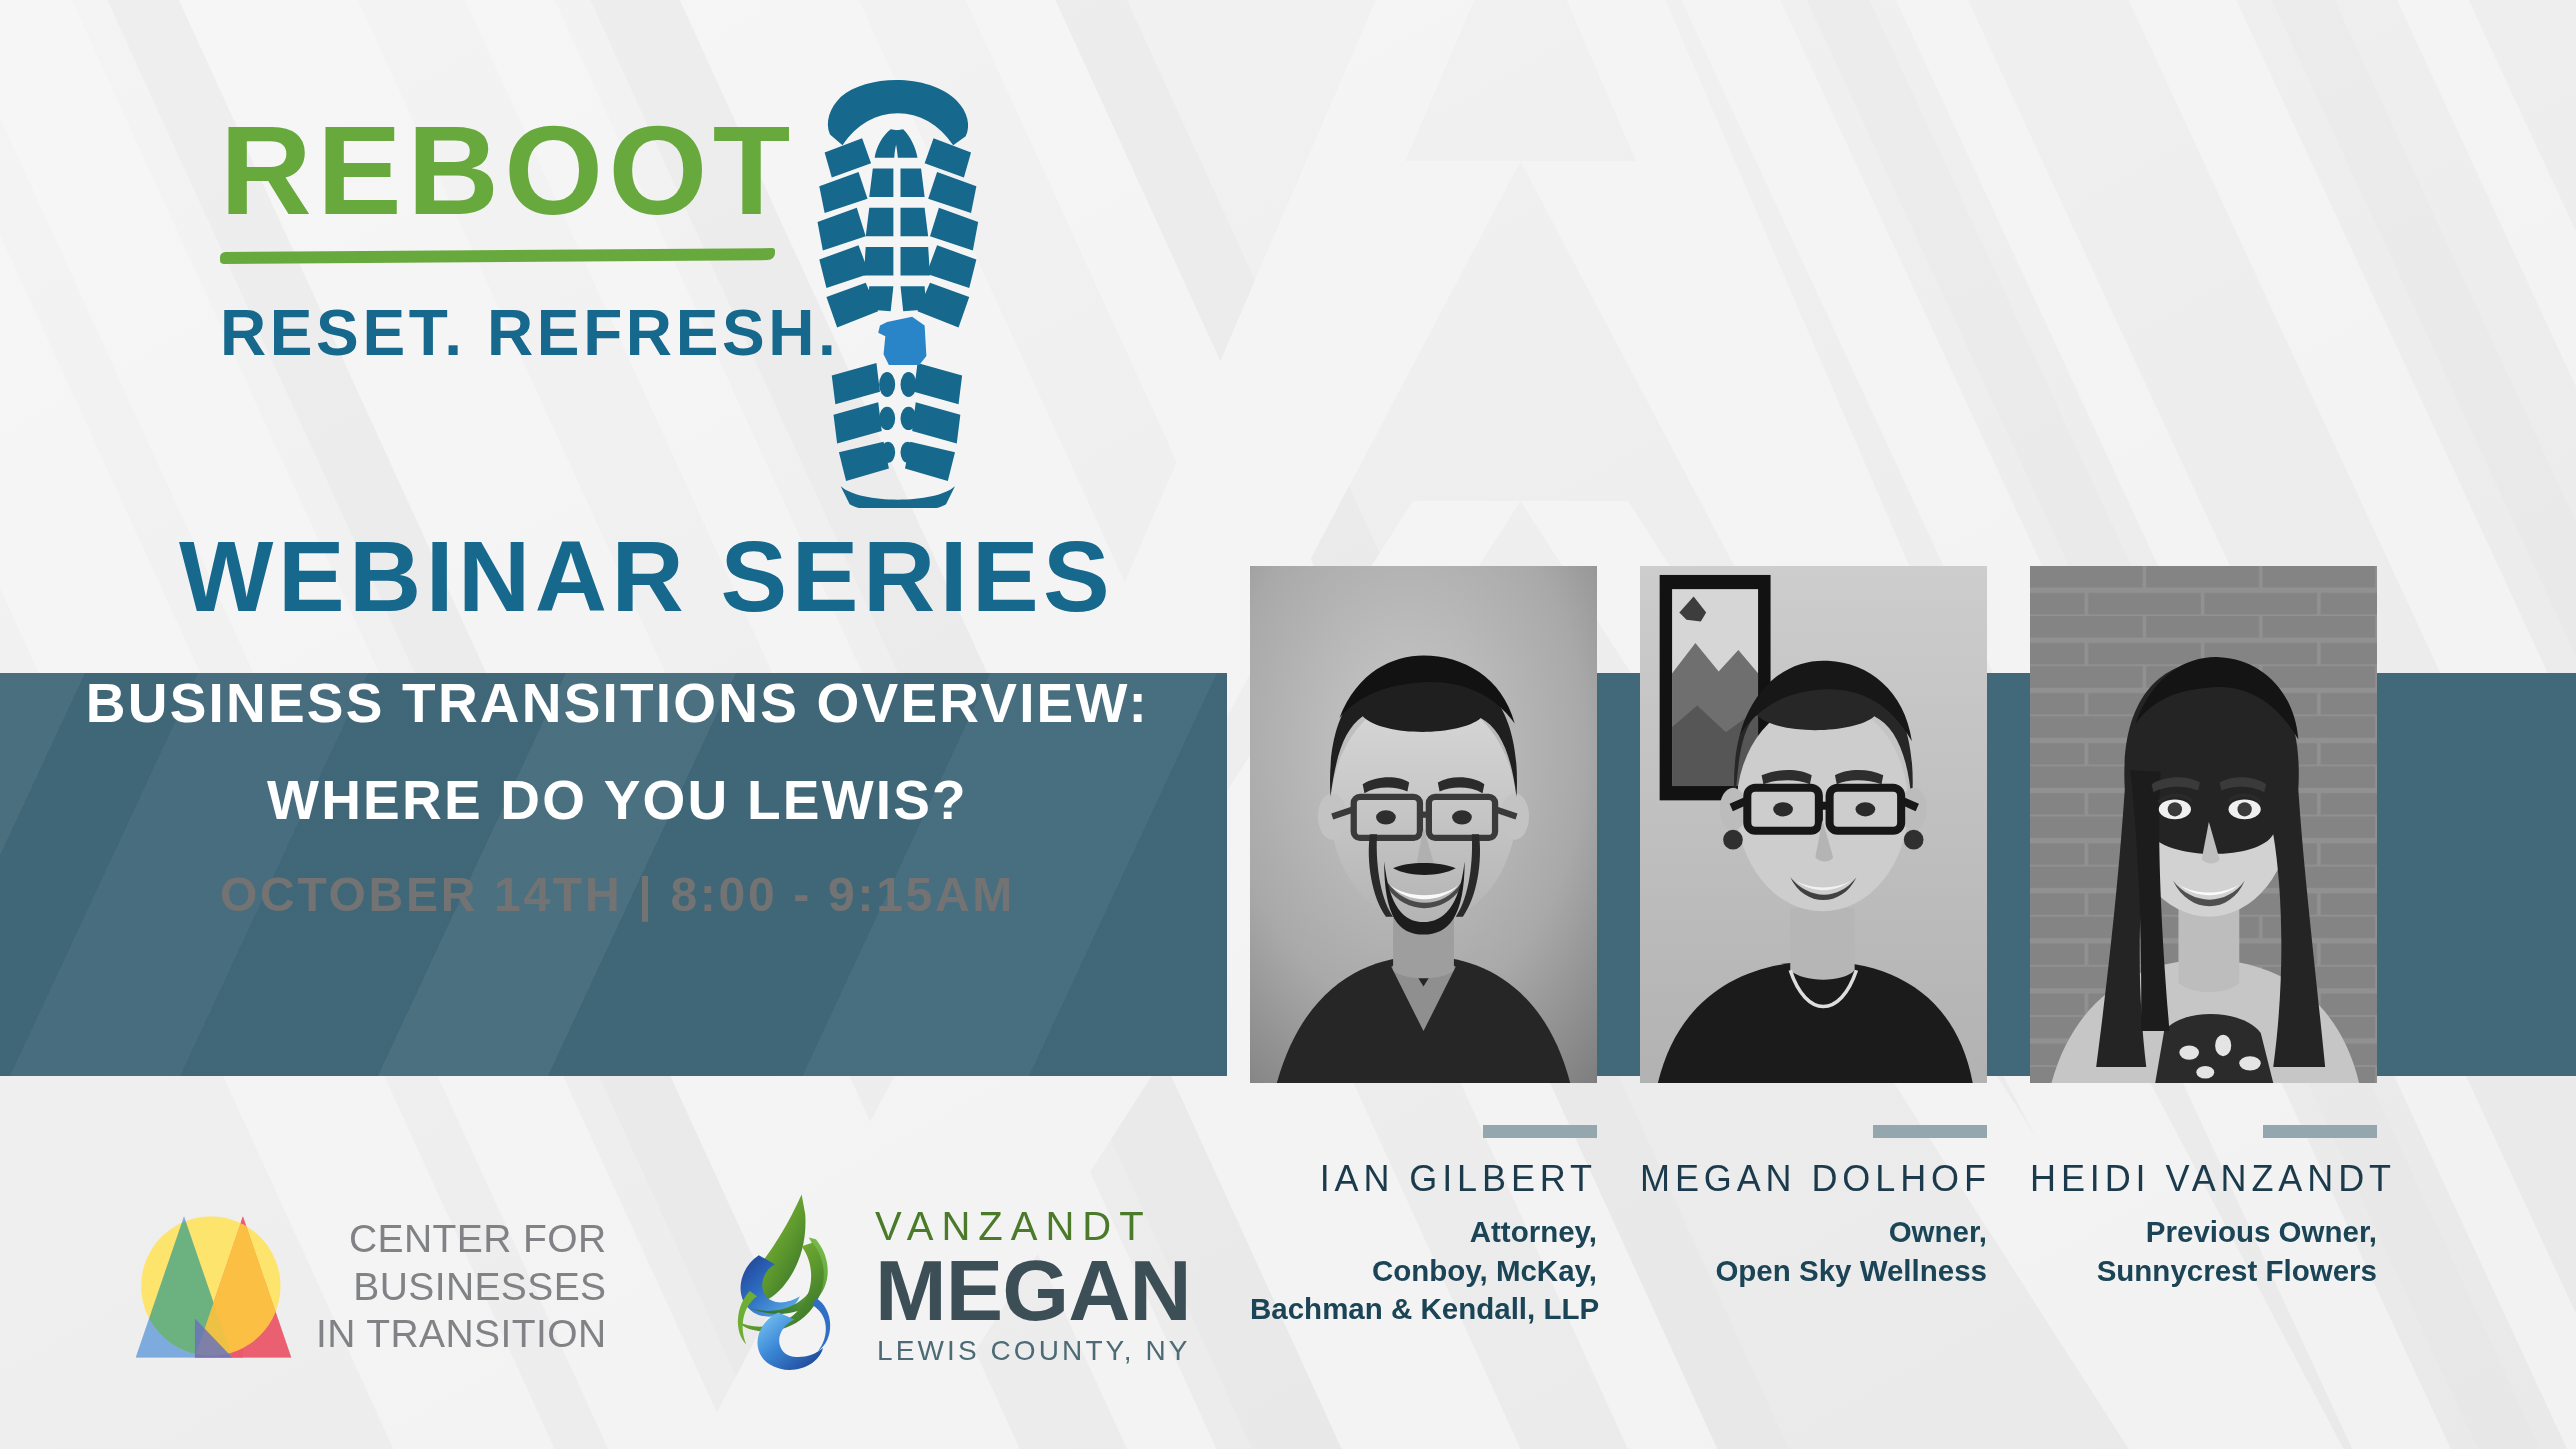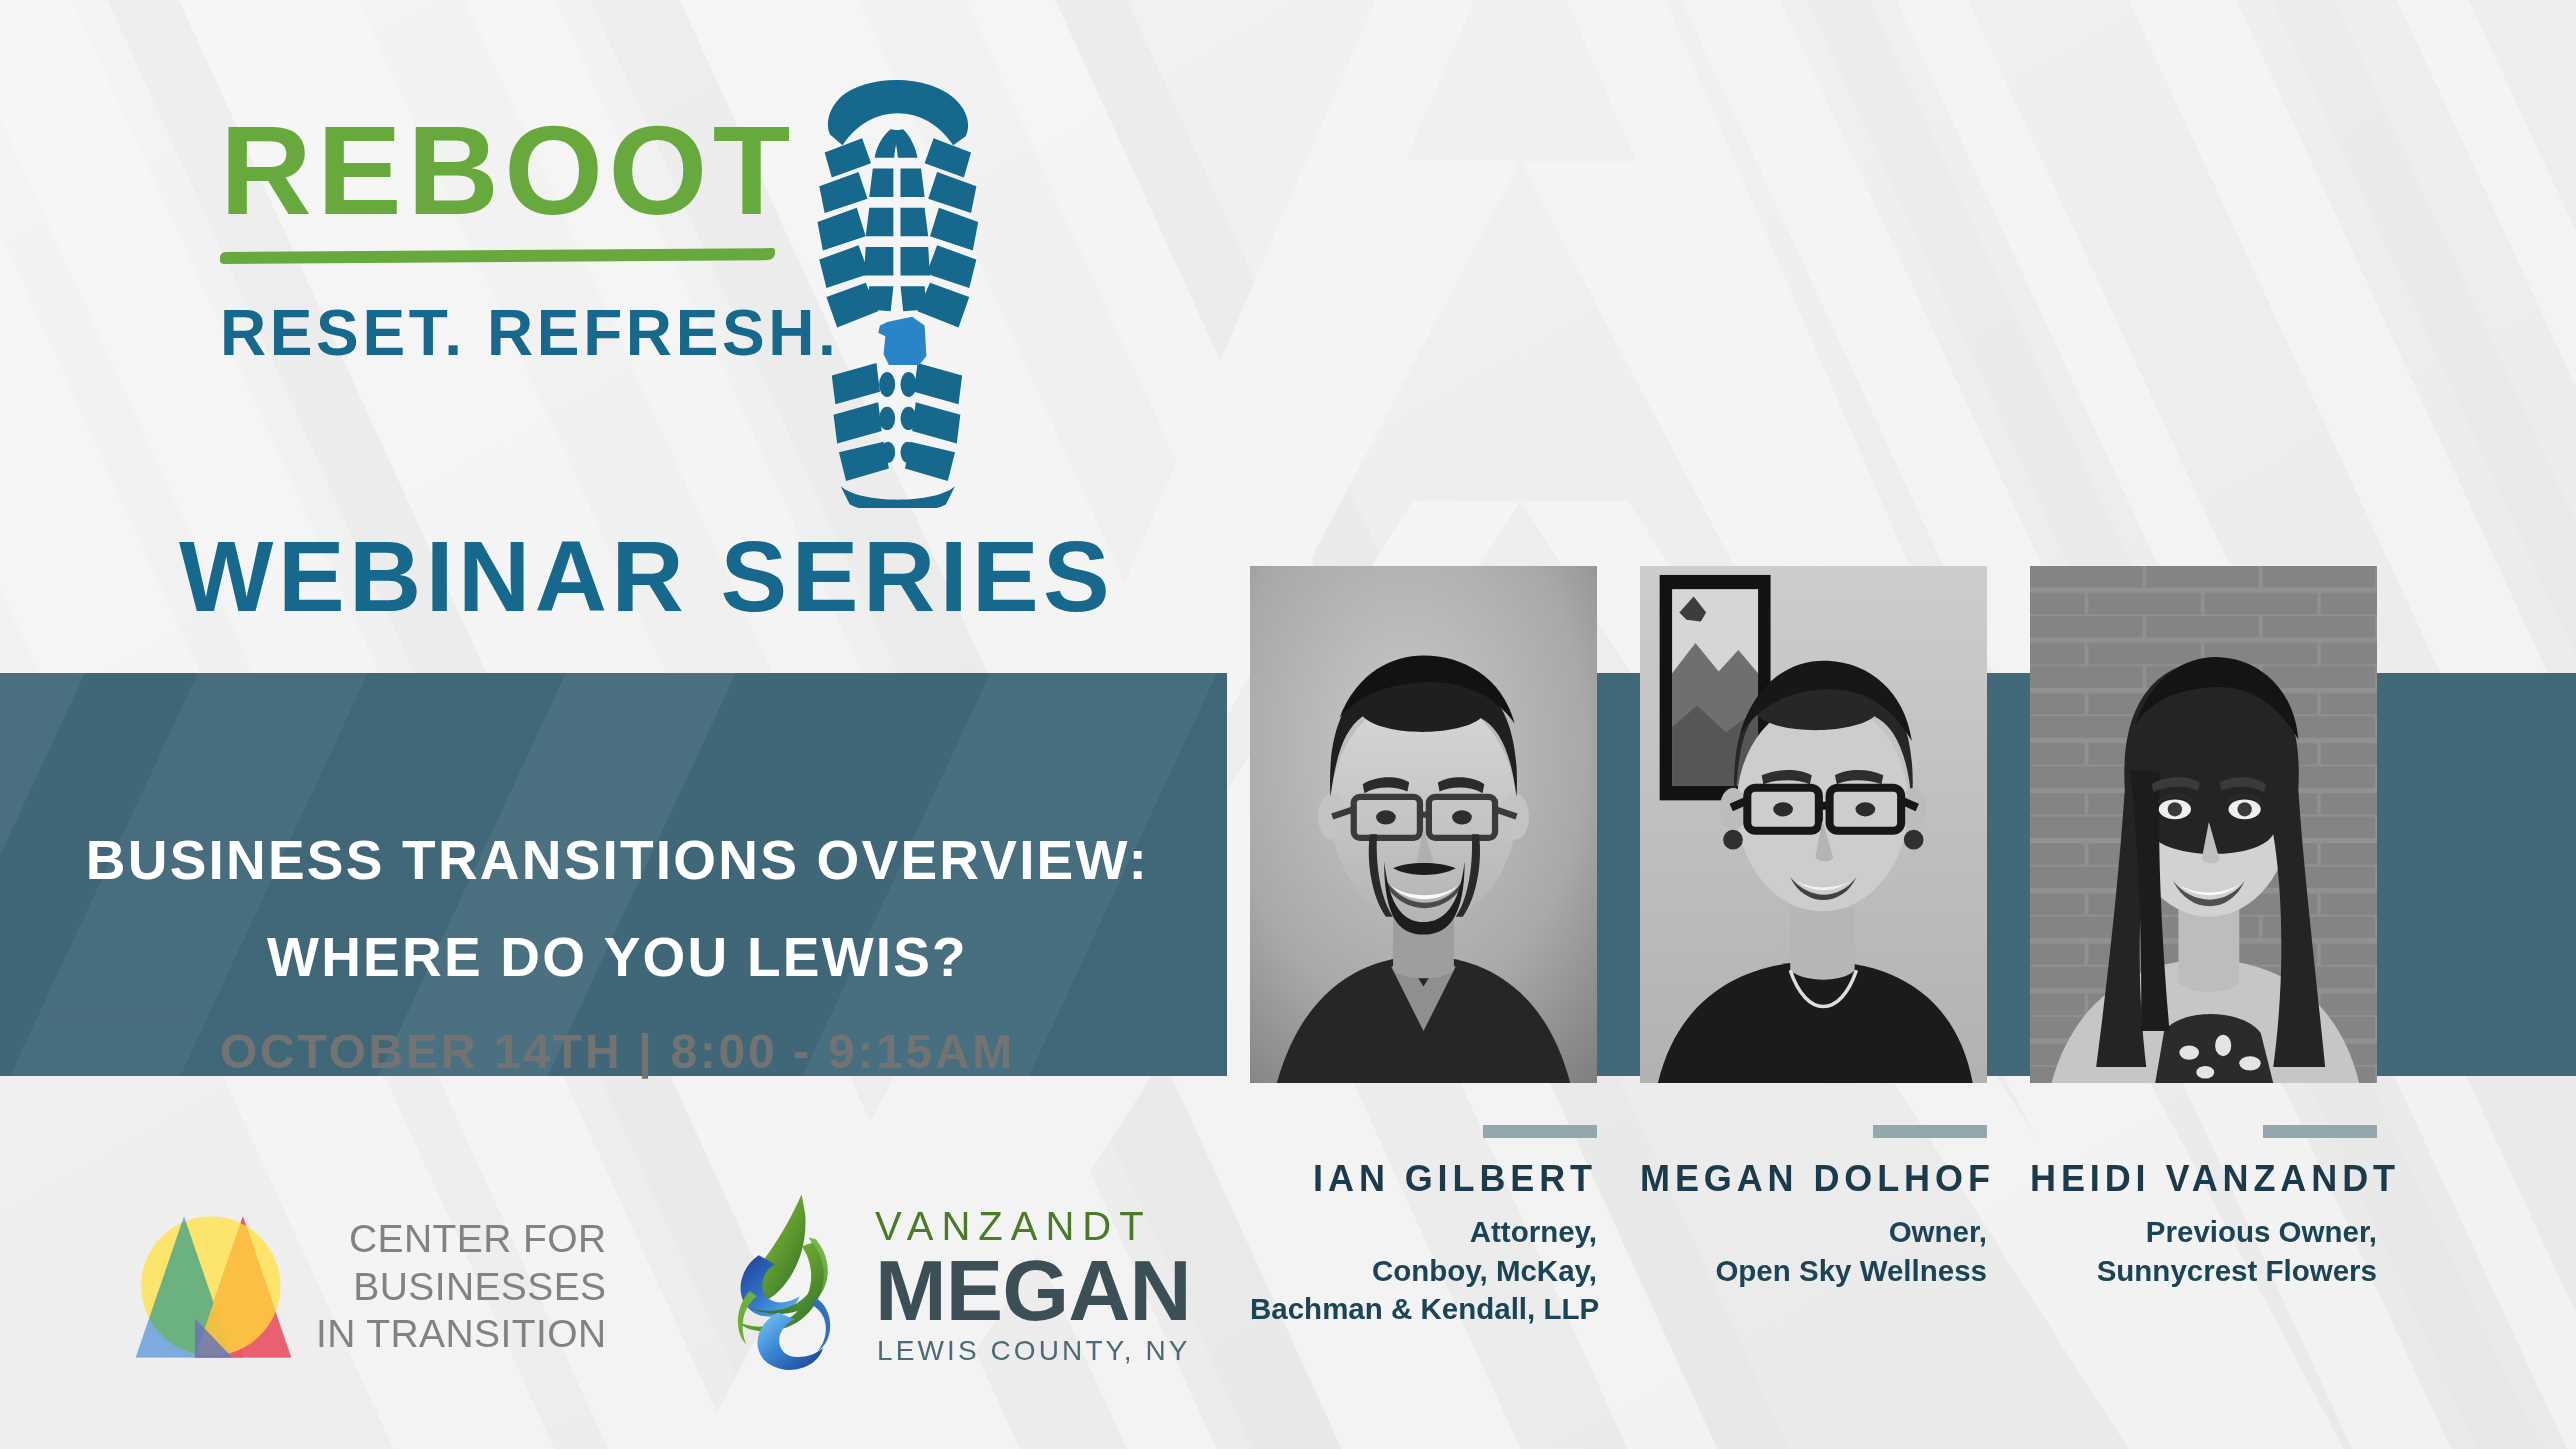--- a/index.html
+++ b/index.html
@@ -98,7 +98,7 @@
 
   
   .band-text { position:absolute; left:0; top:673px; width:1227px; height:403px; z-index:3;
-    display:flex; flex-direction:column; align-items:center; justify-content:flex-end;padding-left:8px; }
+    display:flex; flex-direction:column; align-items:center; justify-content:flex-start;padding-left:8px; }
   .band-title-1 {
     font-size:55px; font-weight:700; color:#ffffff;
     letter-spacing:2.2px; white-space:nowrap; line-height:1.1;

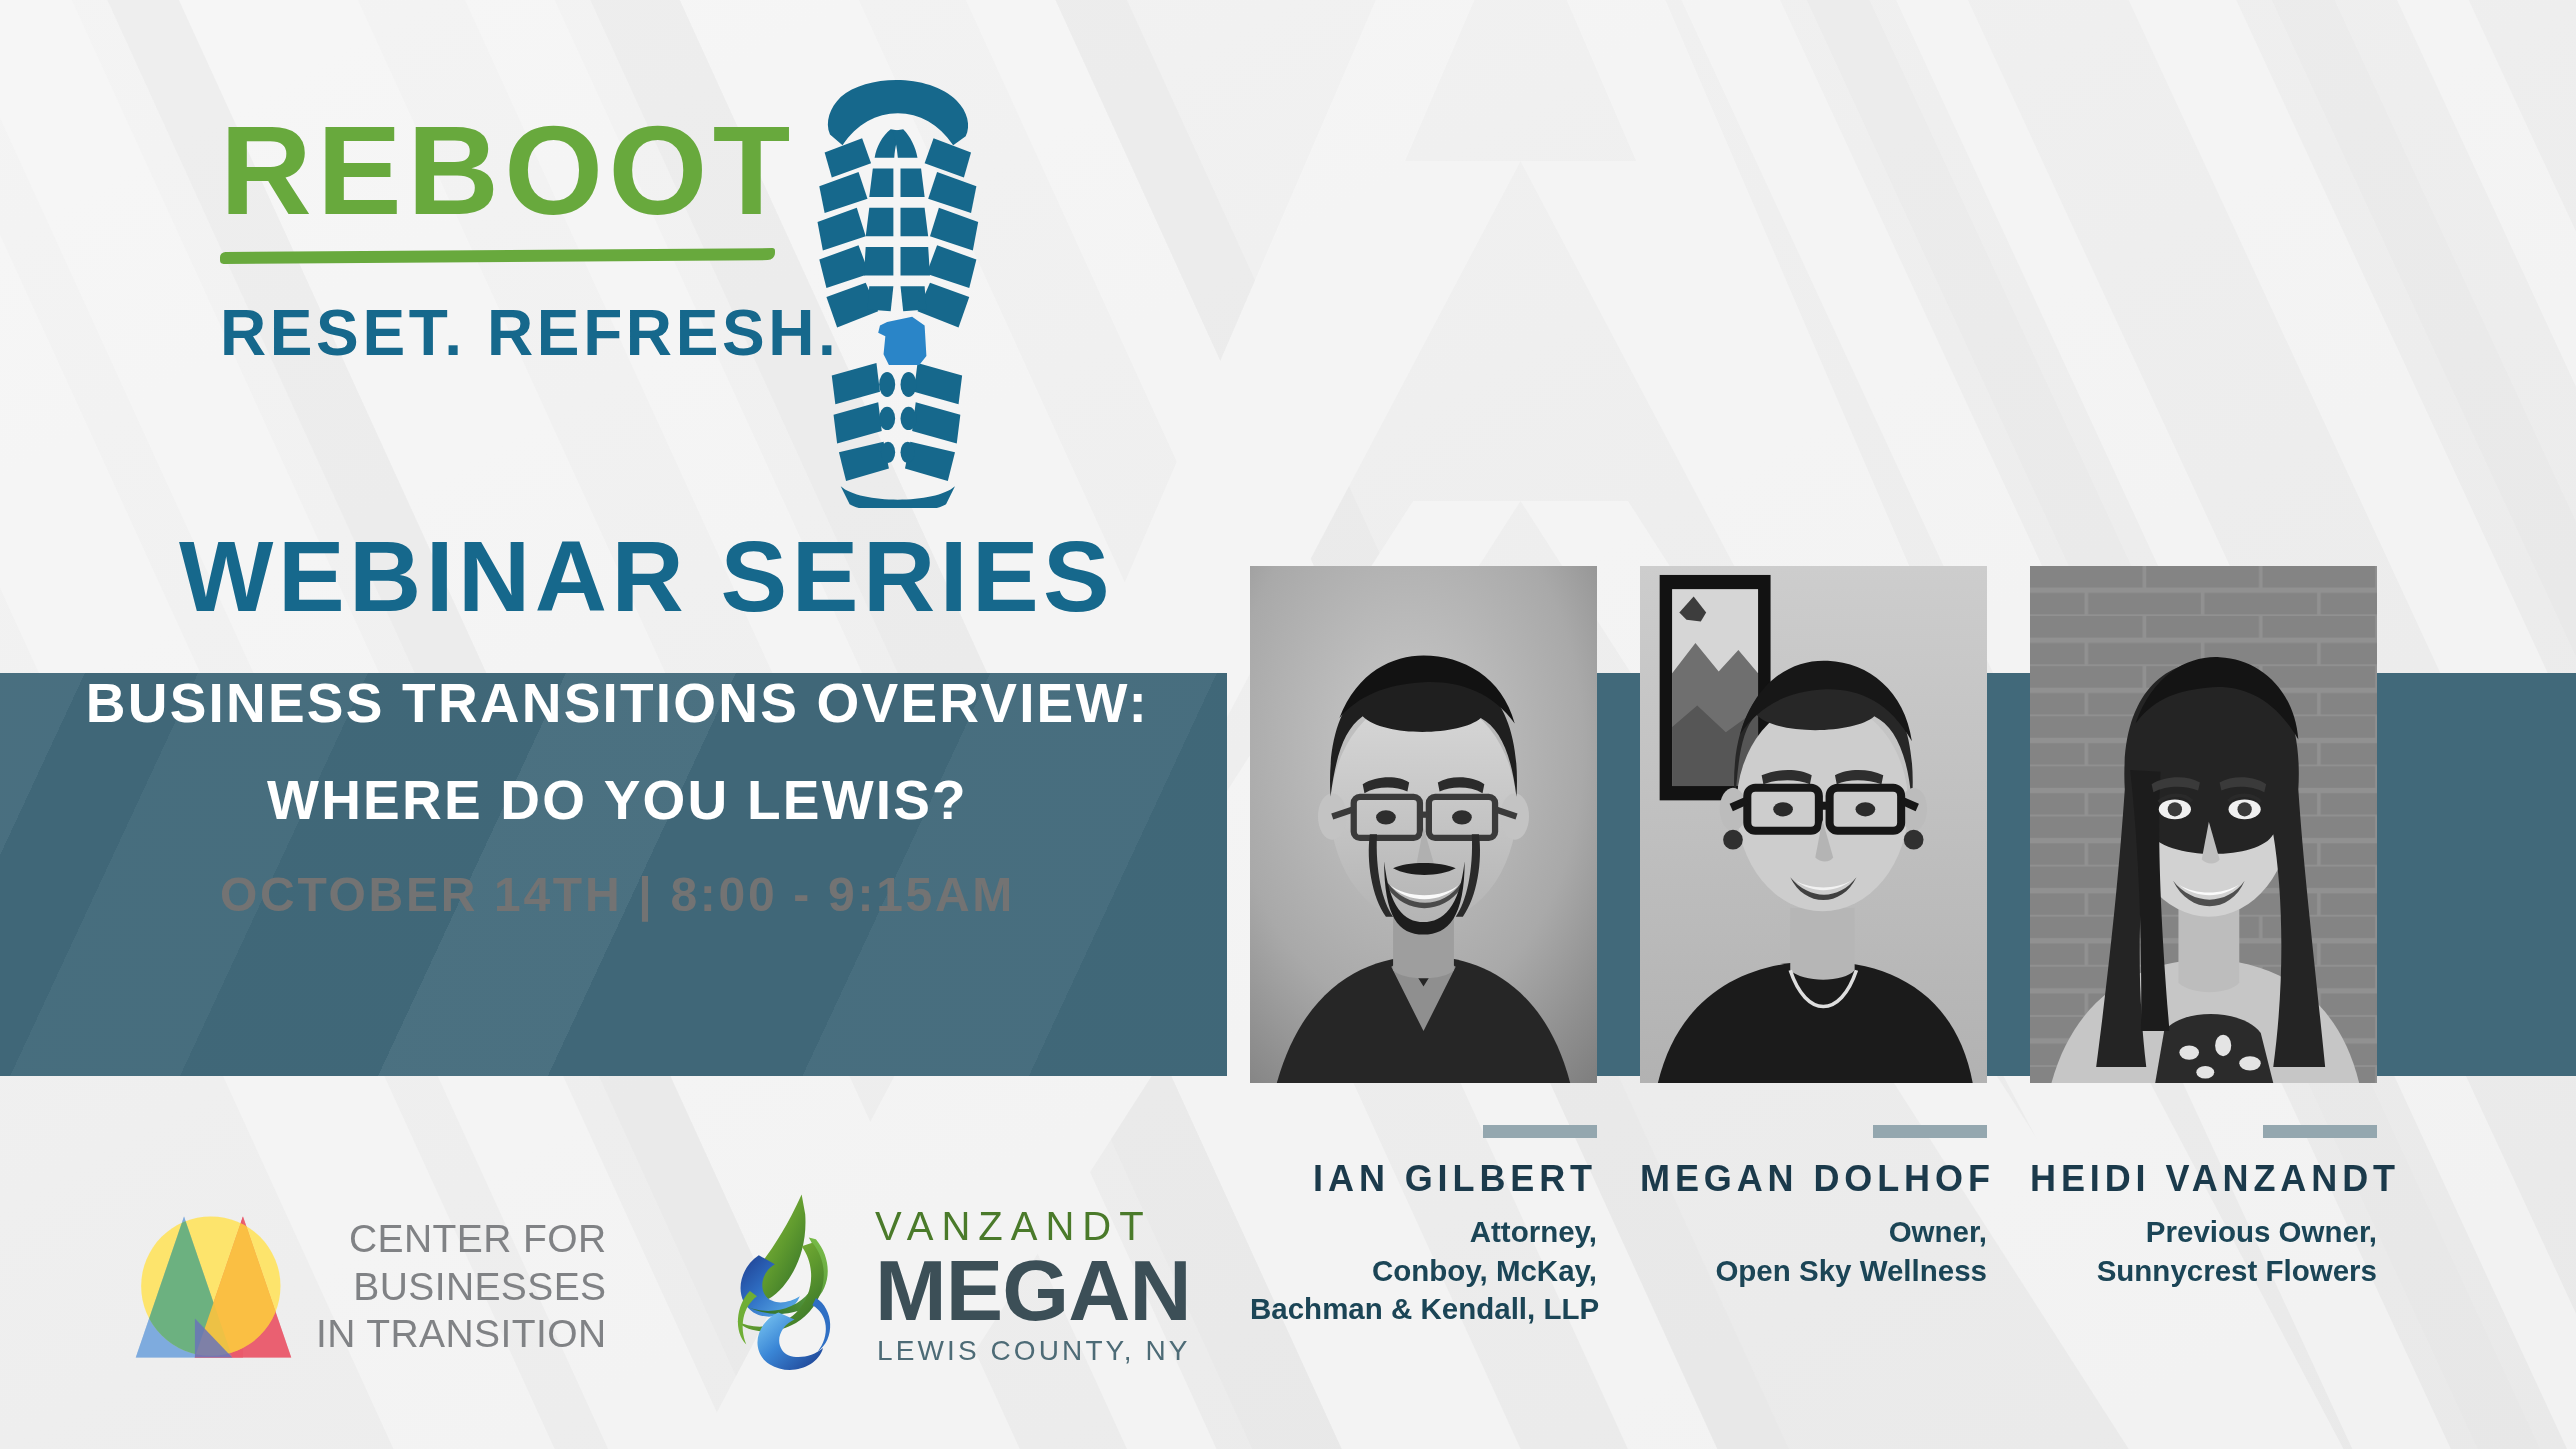--- a/index.html
+++ b/index.html
@@ -136,7 +136,7 @@
   }
   .speaker-name {
     font-size:36px;
-    font-weight:700;
+    font-weight:400;
     color:#1b3a4b;
     letter-spacing:4.9px;
     line-height:1;

